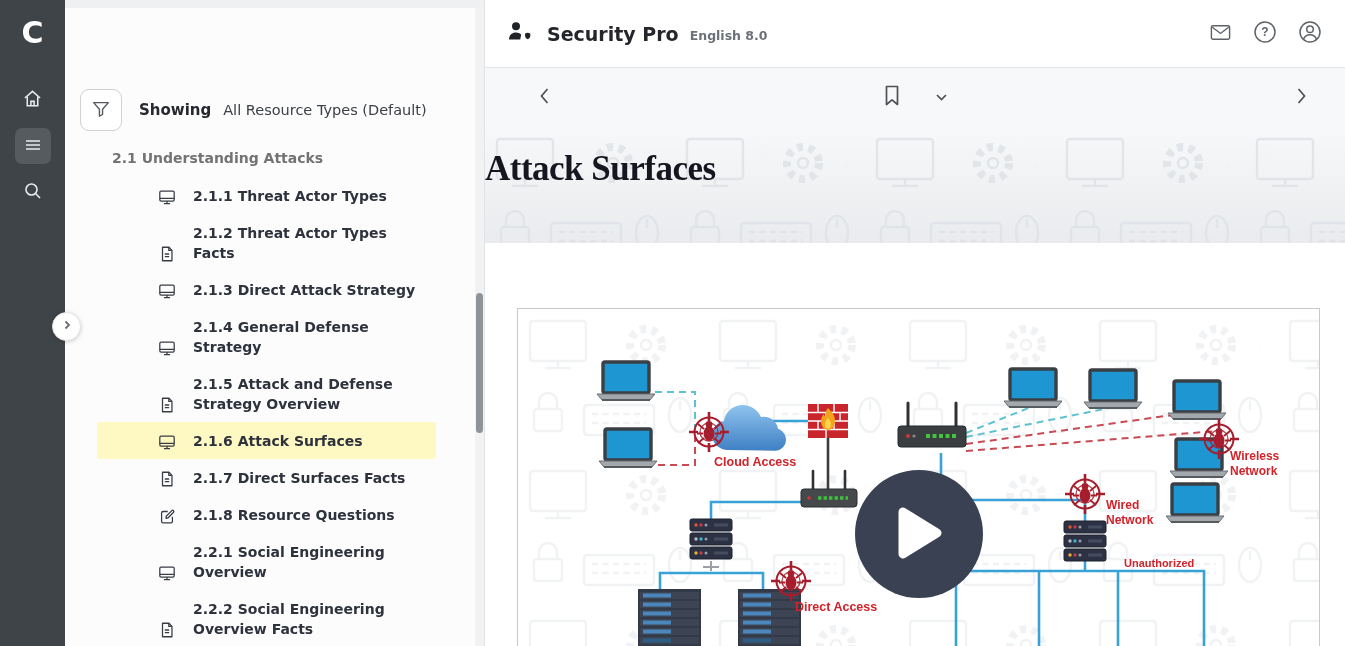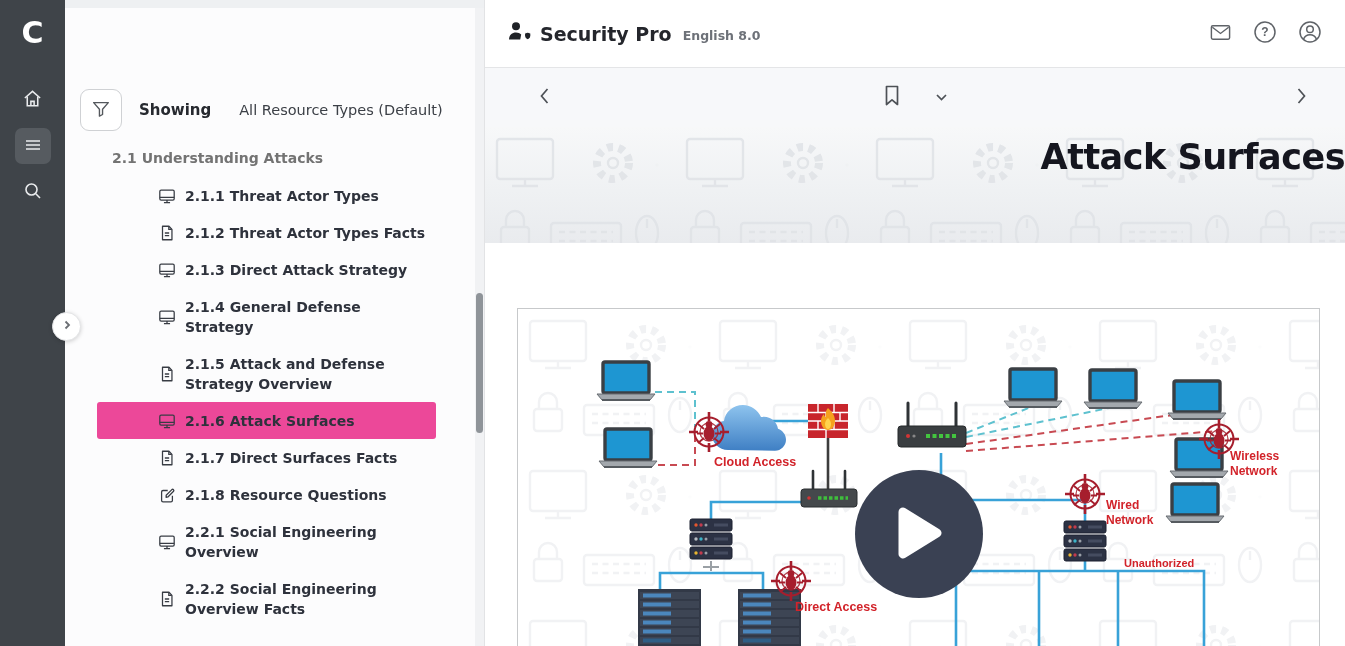--- a/index.html
+++ b/index.html
@@ -55,7 +55,7 @@
 
   .course-header { position:relative; height:68px; background:#fff; border-bottom:1px solid #e4e5e7;
     display:flex; align-items:center; padding:0 22px; }
-  .course-title { font-size:19px; font-weight:800; color:#24262c; margin-left:7px; }
+  .course-title { font-size:19px; font-weight:800; color:#24262c; margin-left:14px; }
   .course-lang { font-size:12.5px; font-weight:700; color:#6d7178; margin-left:11px; margin-top:4px; }
   .header-icons { margin-left:auto; display:flex; align-items:center; gap:19px; }
   .hicon { background:none; border:none; cursor:pointer; width:26px; height:26px; display:flex; align-items:center; justify-content:center; }

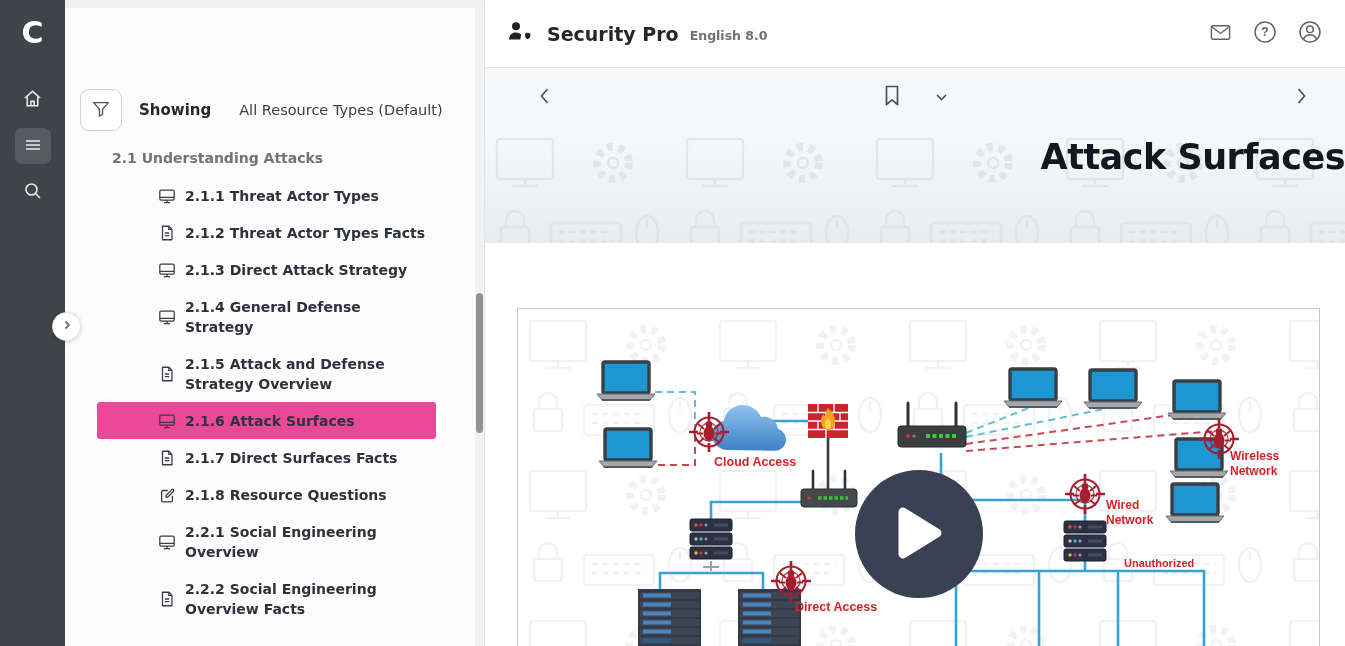--- a/index.html
+++ b/index.html
@@ -36,7 +36,7 @@
     cursor:pointer; display:flex; align-items:center; justify-content:center; }
   .filter-btn svg { stroke:#54585d; fill:none; stroke-width:1.5; }
   .showing-label { margin-left:17px; font-size:15px; font-weight:700; color:#26292f; }
-  .showing-value { margin-left:28px; font-size:14.5px; color:#3c4047; }
+  .showing-value { margin-left:12px; font-size:14.5px; color:#3c4047; }
 
   .outline-list { position:absolute; top:140px; left:0; right:8px; }
   .o-section { padding:9px 8px 9px 47px; font-size:14px; font-weight:700; color:#737373; line-height:19px; cursor:pointer; }

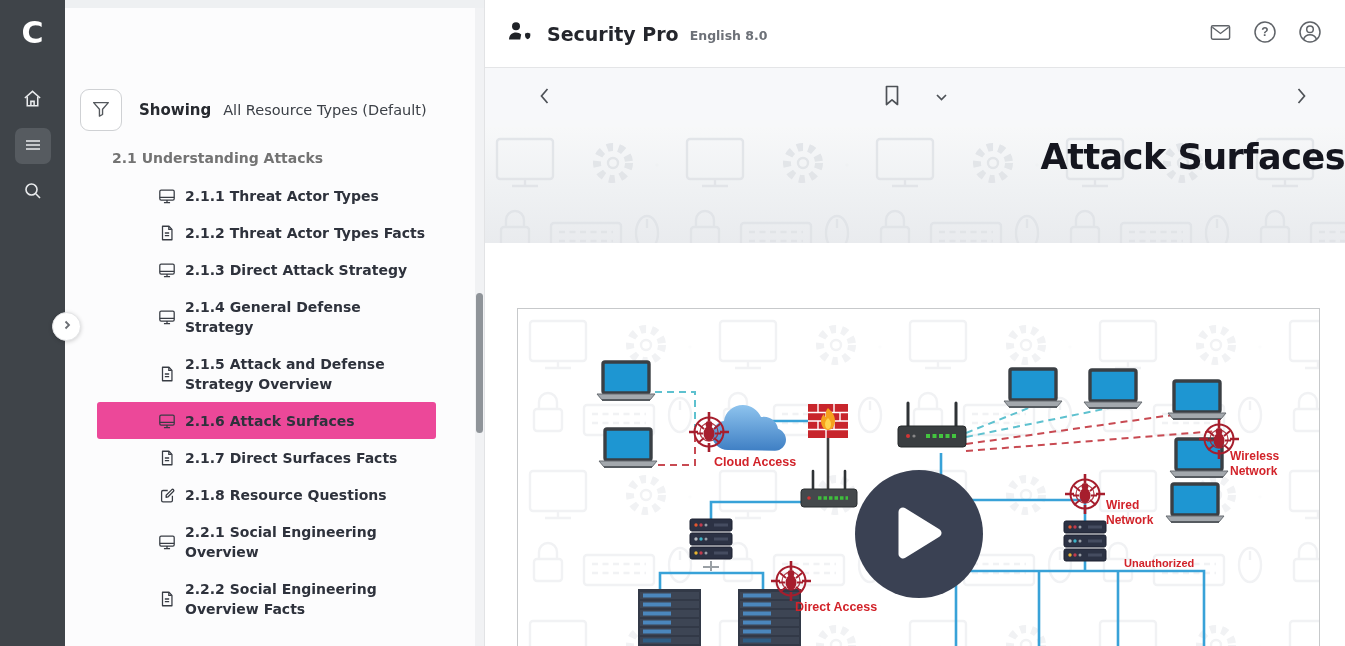--- a/index.html
+++ b/index.html
@@ -71,8 +71,8 @@
   .banner { position:relative; height:116px; overflow:hidden;
     background:linear-gradient(180deg,#f7f8f9 0%,#eff1f3 55%,#e9ebee 100%); }
   .banner-pattern, .frame-pattern { position:absolute; inset:0; }
-  .banner-title { position:absolute; top:10px; left:0; right:0; text-align:right;
-    font-size:35px; font-weight:800; color:#15161f; letter-spacing:-.5px; }
+  .banner-title { position:absolute; top:22px; left:0; right:0; text-align:left;
+    font-size:35px; font-weight:800; color:#15161f; letter-spacing:-.5px;font-family:Liberation Serif, serif; }
 
   .content { position:relative; }
   .video-frame { position:relative; margin:65px 0 0 32px; width:803px; height:400px;

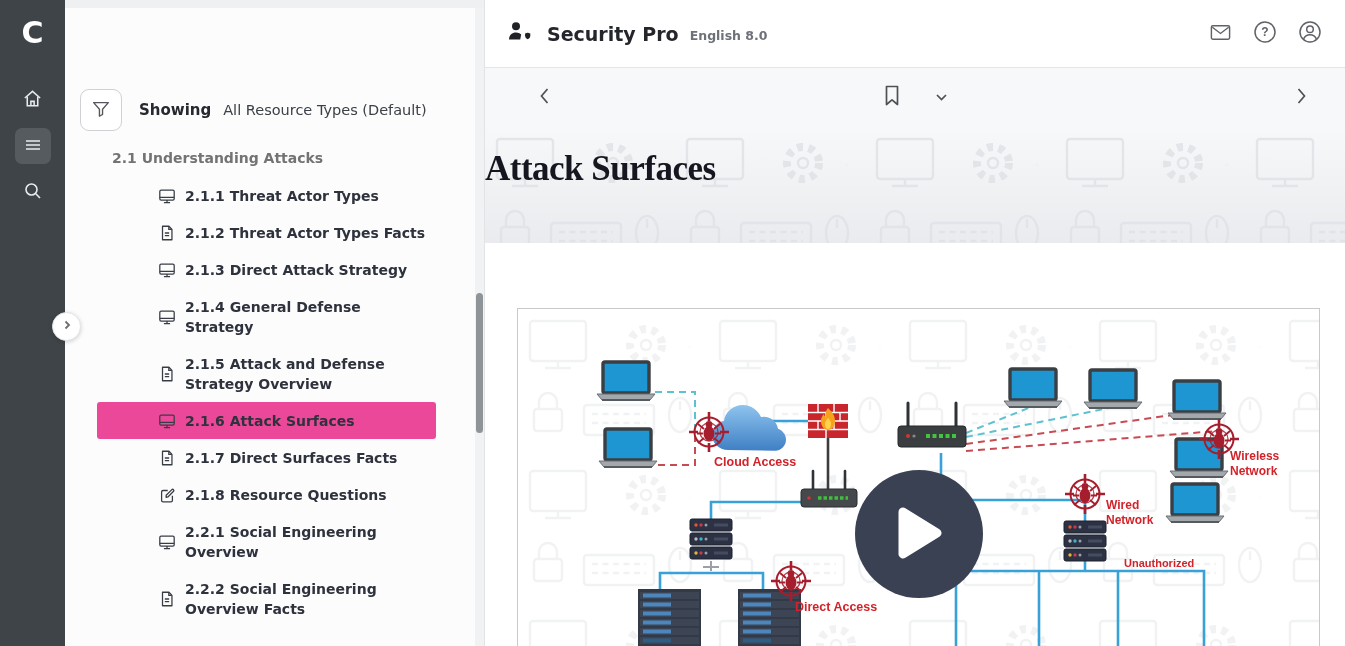--- a/index.html
+++ b/index.html
@@ -40,7 +40,7 @@
 
   .outline-list { position:absolute; top:140px; left:0; right:8px; }
   .o-section { padding:9px 8px 9px 47px; font-size:14px; font-weight:700; color:#737373; line-height:19px; cursor:pointer; }
-  .o-item { margin:0 40px 0 32px; padding:8.5px 8px 8.5px 61px; display:flex; align-items:center; gap:9px;
+  .o-item { margin:0 40px 0 32px; padding:8.5px 8px 8.5px 61px; display:flex; align-items:flex-end; gap:17px;
     cursor:pointer; border-radius:3px; }
   .o-item.selected { background:#ec4899; }
   .o-item .row-icon { flex:0 0 18px; height:18px; }

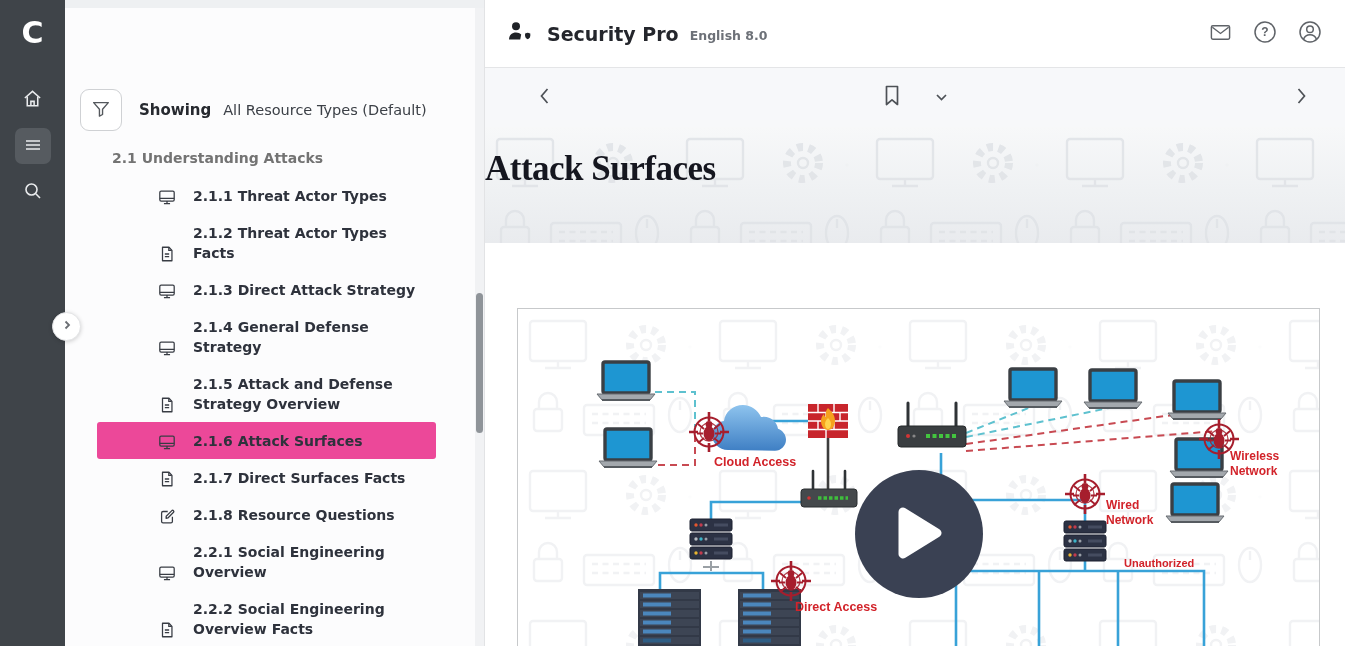--- a/index.html
+++ b/index.html
@@ -42,7 +42,7 @@
   .o-section { padding:9px 8px 9px 47px; font-size:14px; font-weight:700; color:#737373; line-height:19px; cursor:pointer; }
   .o-item { margin:0 40px 0 32px; padding:8.5px 8px 8.5px 61px; display:flex; align-items:flex-end; gap:17px;
     cursor:pointer; border-radius:3px; }
-  .o-item.selected { background:#ec4899; }
+  .o-item.selected { background:#fef9c3; }
   .o-item .row-icon { flex:0 0 18px; height:18px; }
   .o-item .row-icon svg { stroke:#383c44; fill:none; stroke-width:1.4; }
   .o-item .row-label { font-size:14px; font-weight:700; color:#2e323c; line-height:20px; }

